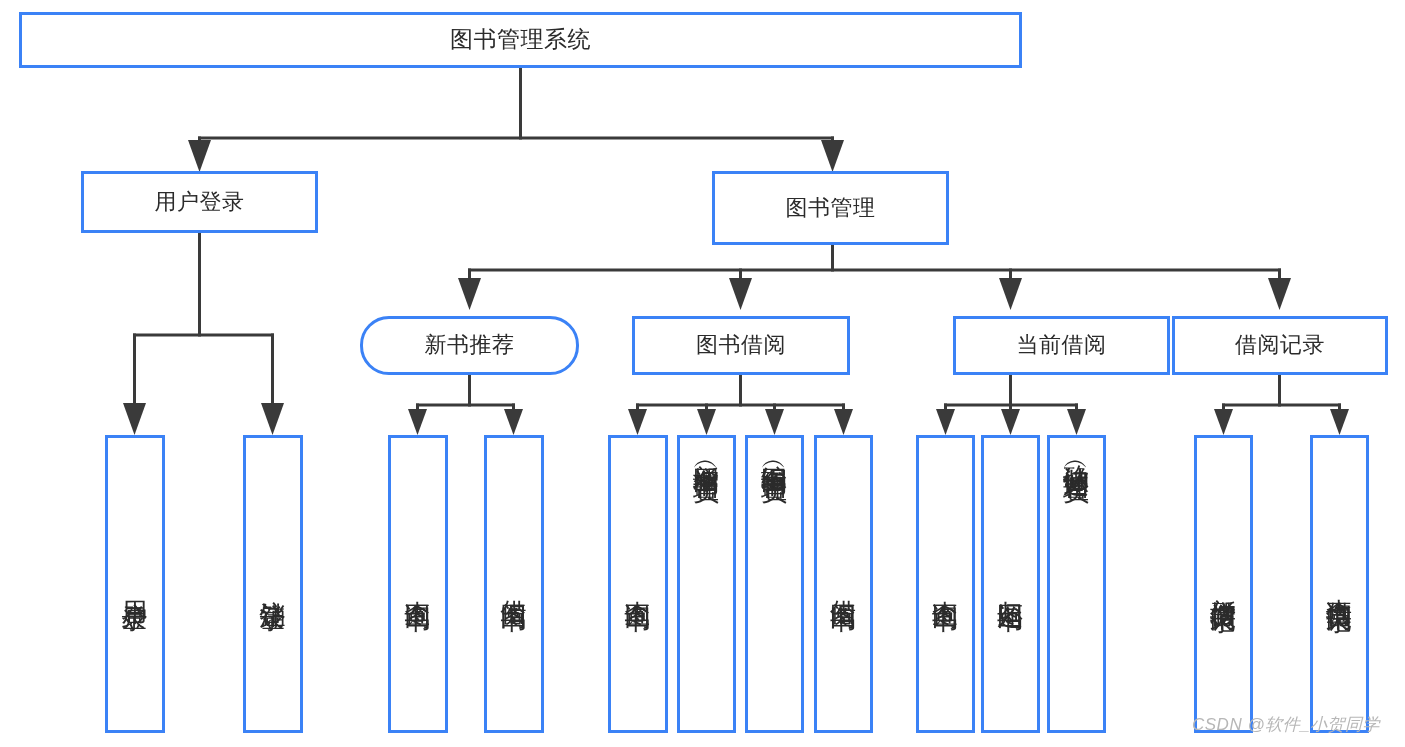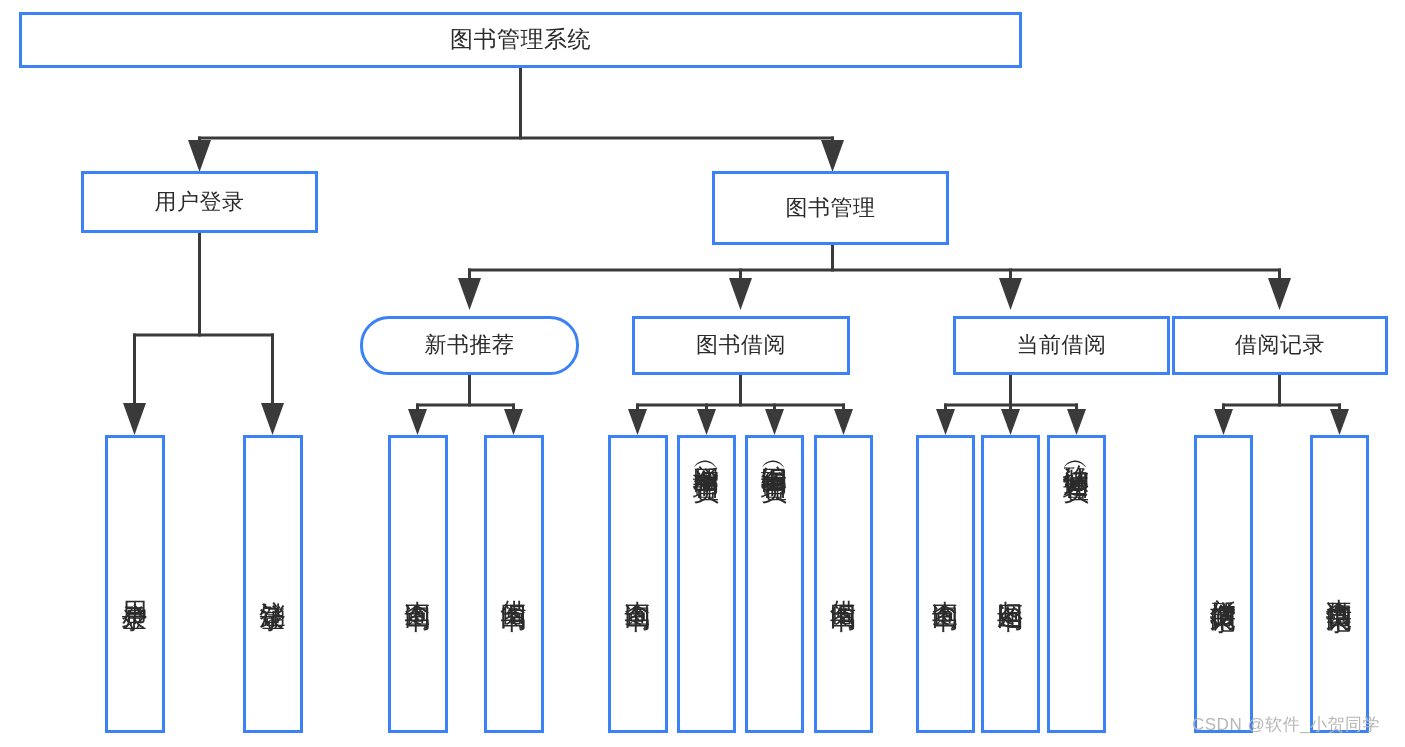--- a/index.html
+++ b/index.html
@@ -72,6 +72,7 @@
     color: #b7b7b7;
     white-space: nowrap;
     letter-spacing: 0.5px;
+    font-style: italic;
   }
 </style>
 </head>

